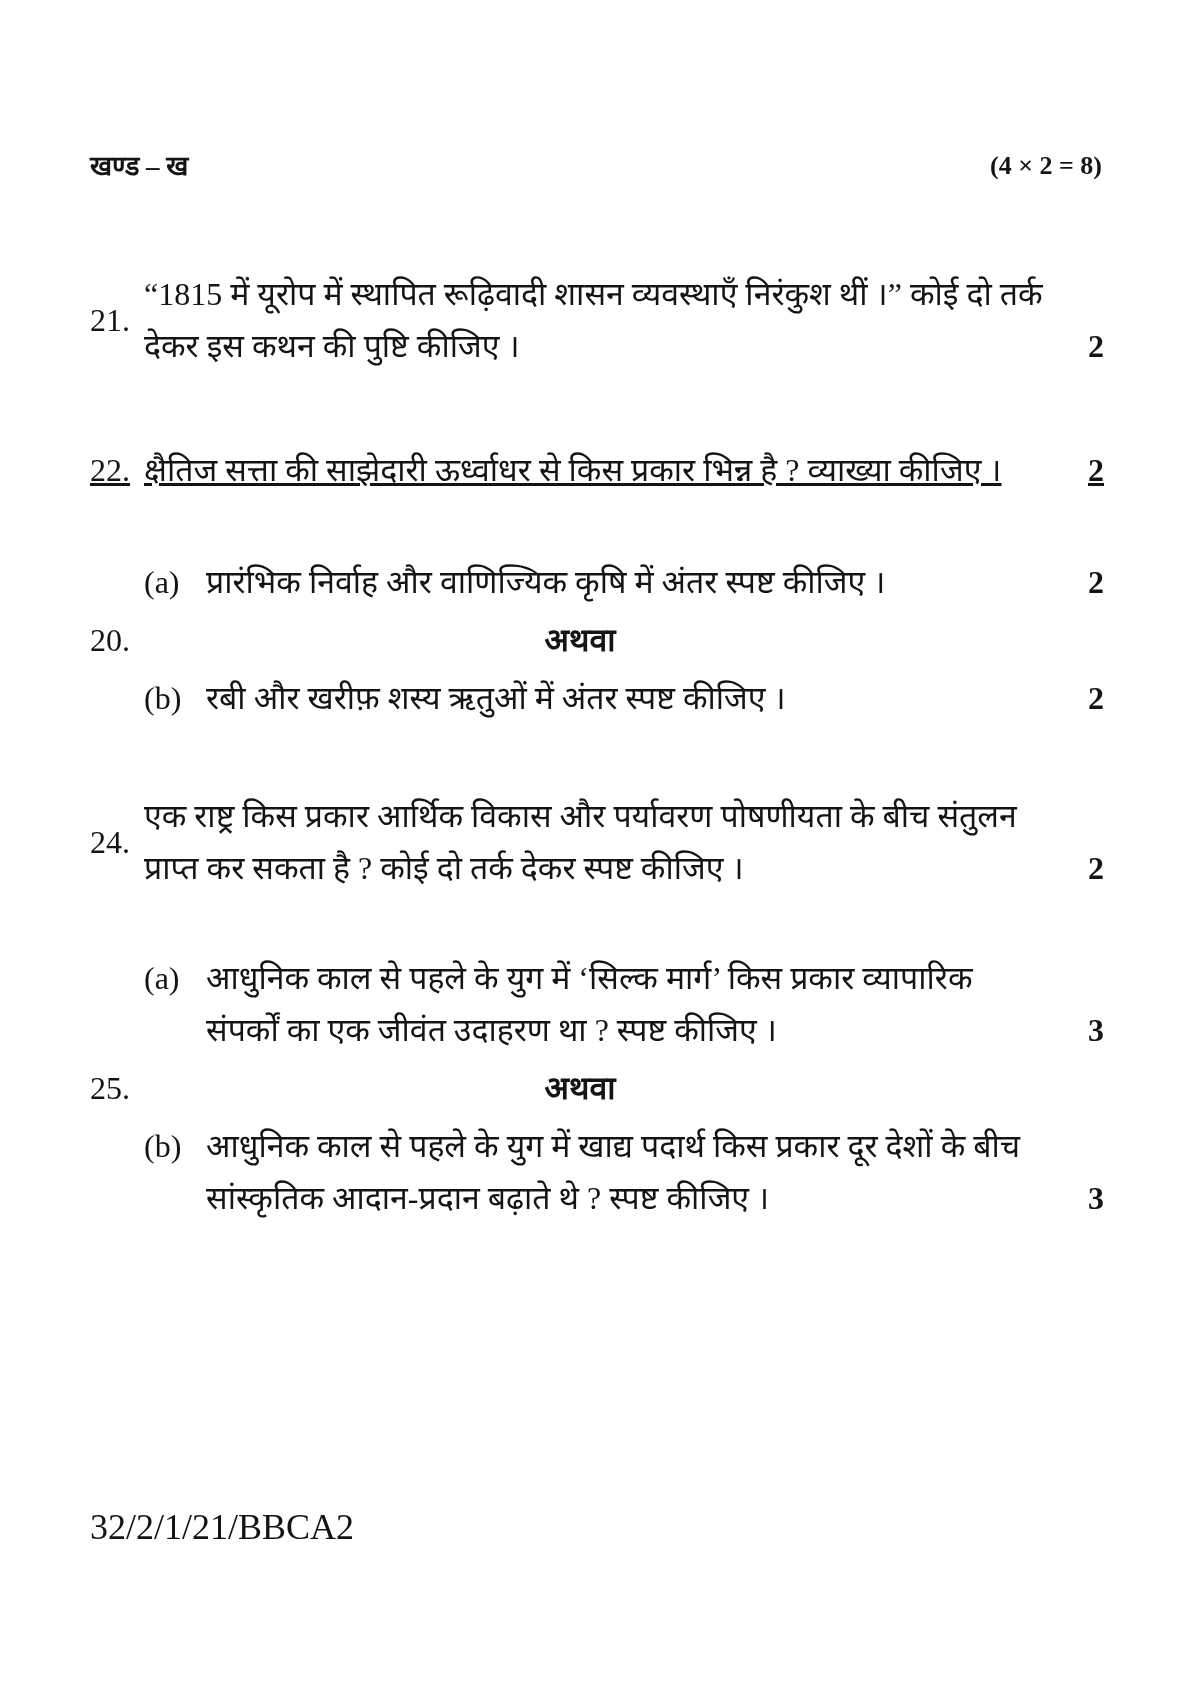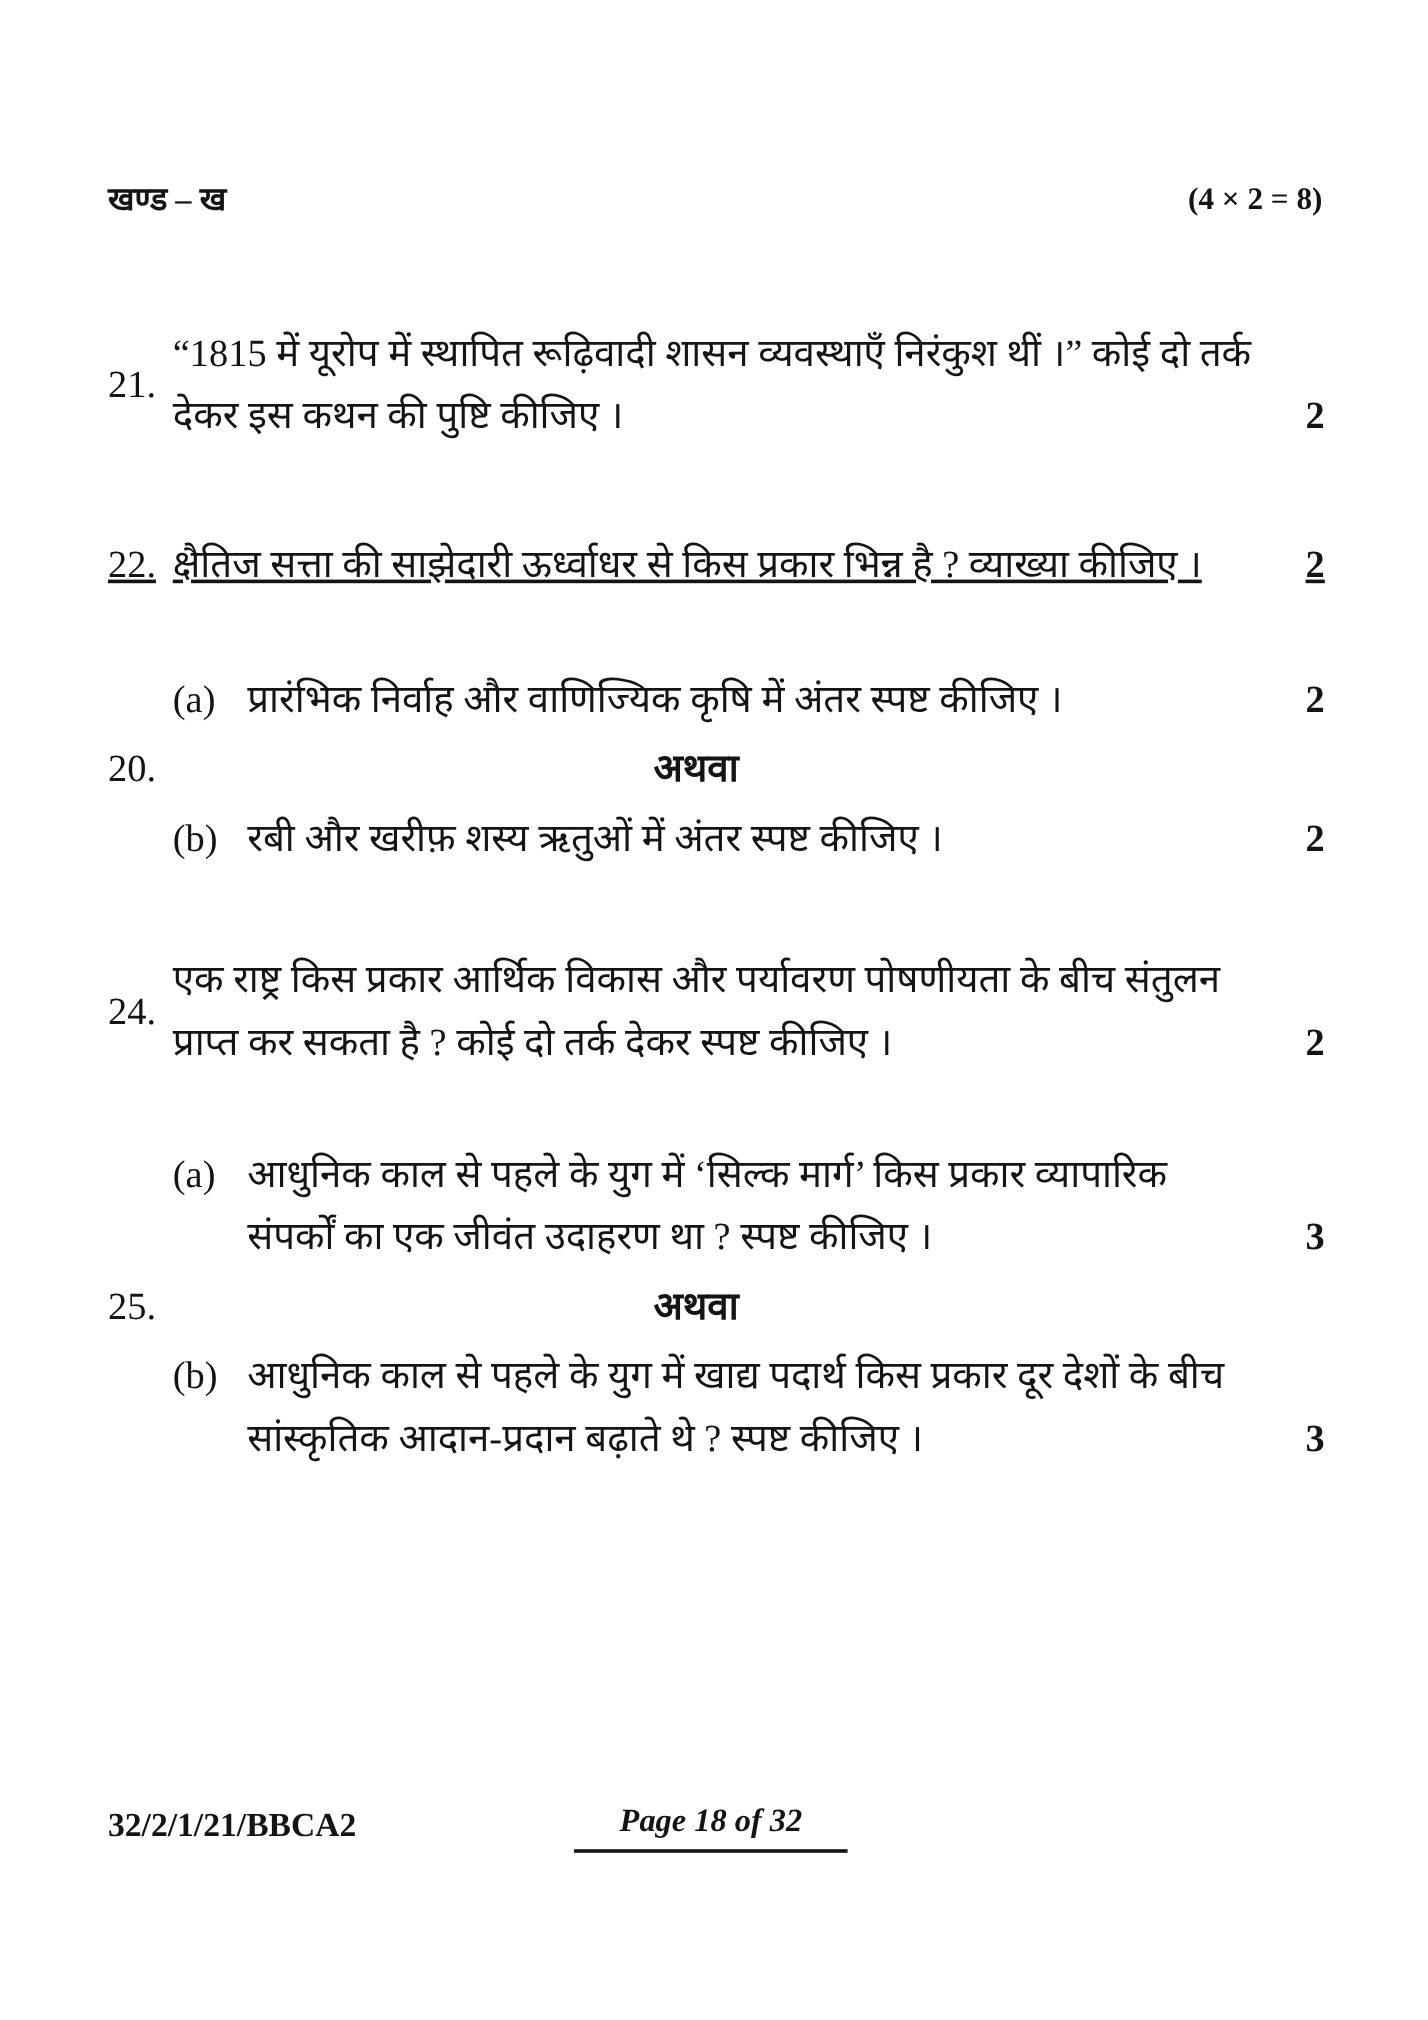--- a/index.html
+++ b/index.html
@@ -107,8 +107,8 @@
     position: absolute;
     left: 0;
     top: 4px;
-    font-weight: bold;
-    font-size: 28px;
+    font-weight: normal;
+    font-size: 36px;
   }
   .footer-page {
     position: absolute;

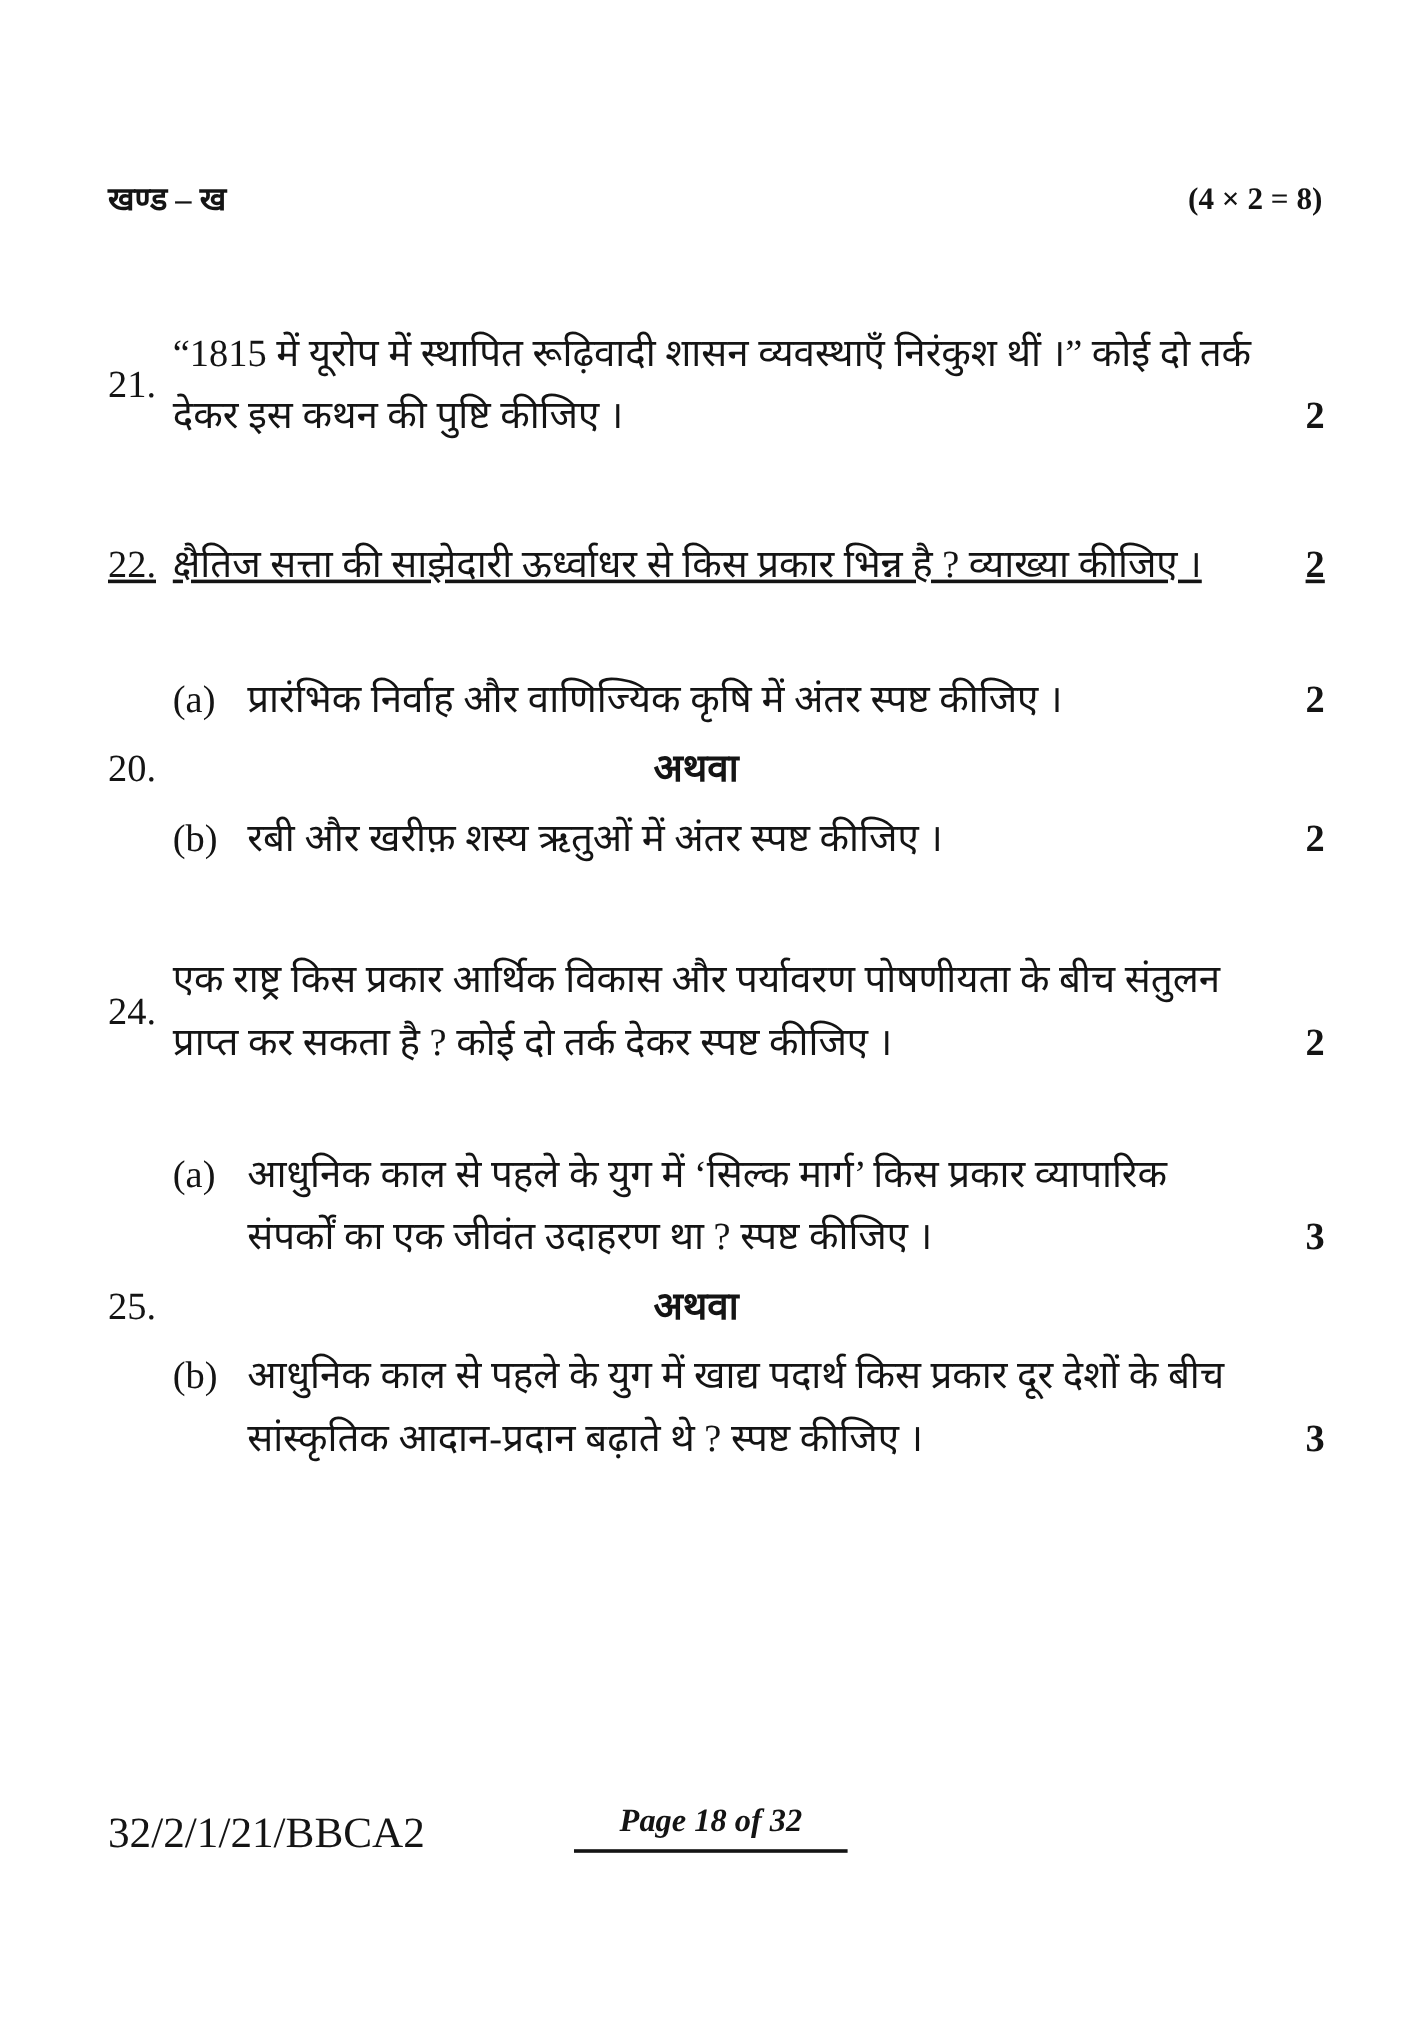--- a/index.html
+++ b/index.html
@@ -187,7 +187,6 @@
 
   <div class="footer">
     <div class="footer-code">32/2/1/21/BBCA2</div>
-    <div class="footer-page">Page 18 of 32</div>
   </div>
 
 </div>

